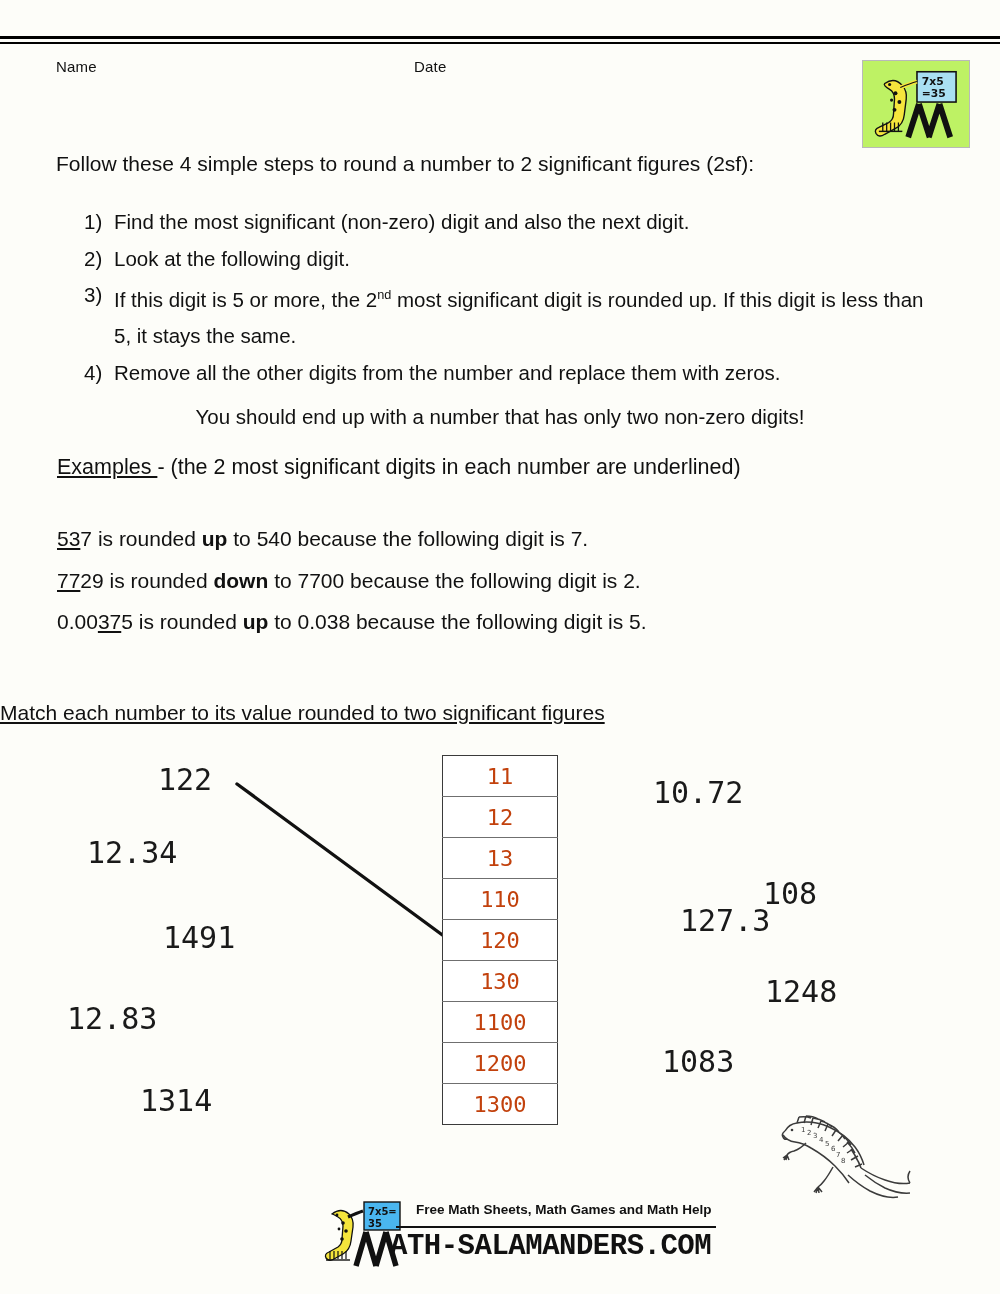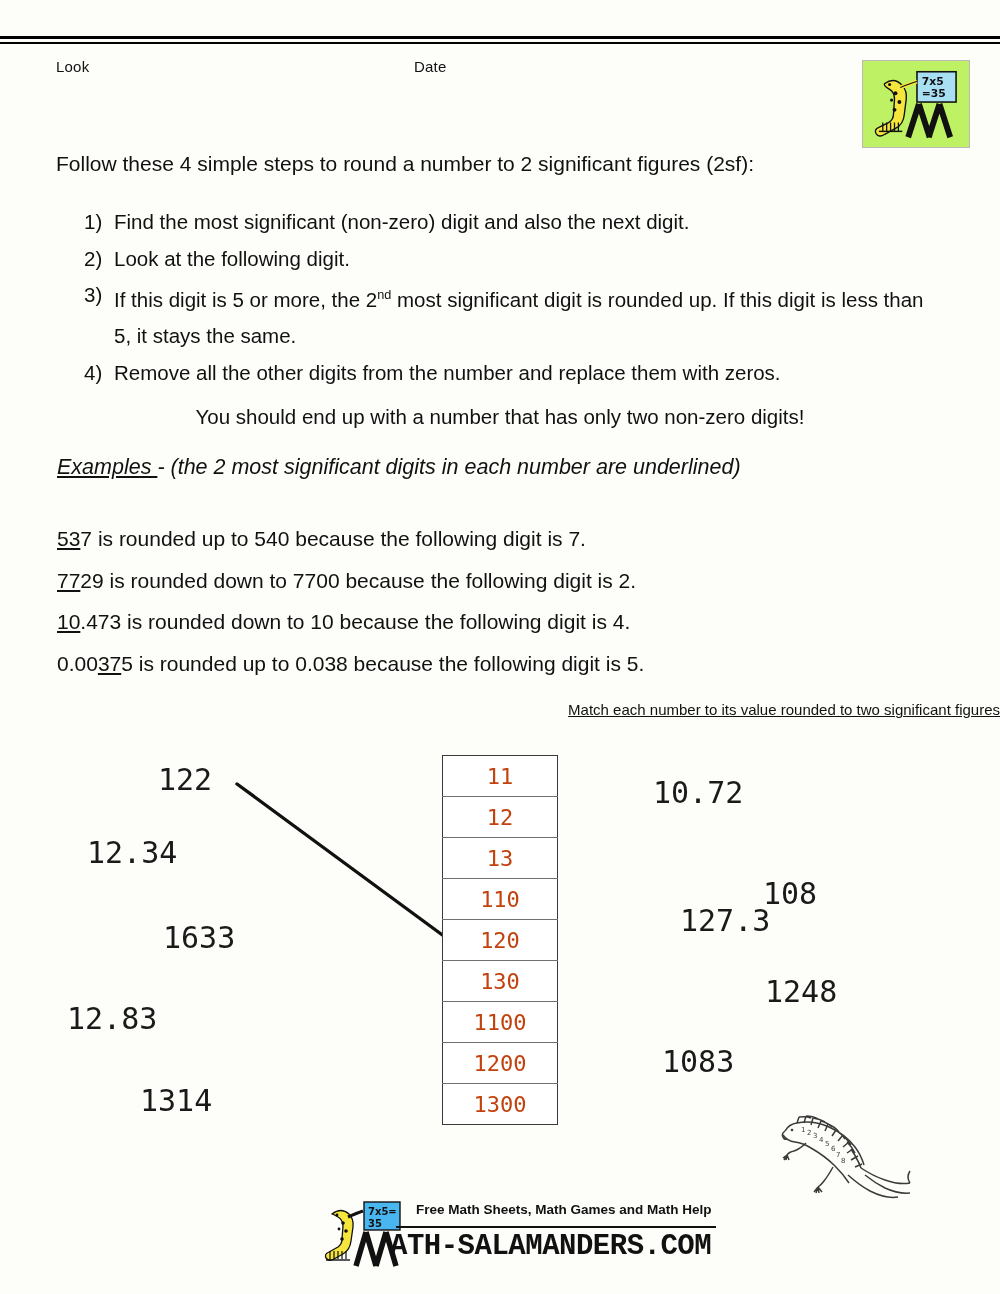--- a/index.html
+++ b/index.html
@@ -190,7 +190,7 @@
   <div class="rule-top rule-b"></div>
 
   <div class="namedate">
-    <span>Look</span>
+    <span>Name</span>
     <span class="date-lbl">Date</span>
   </div>
 

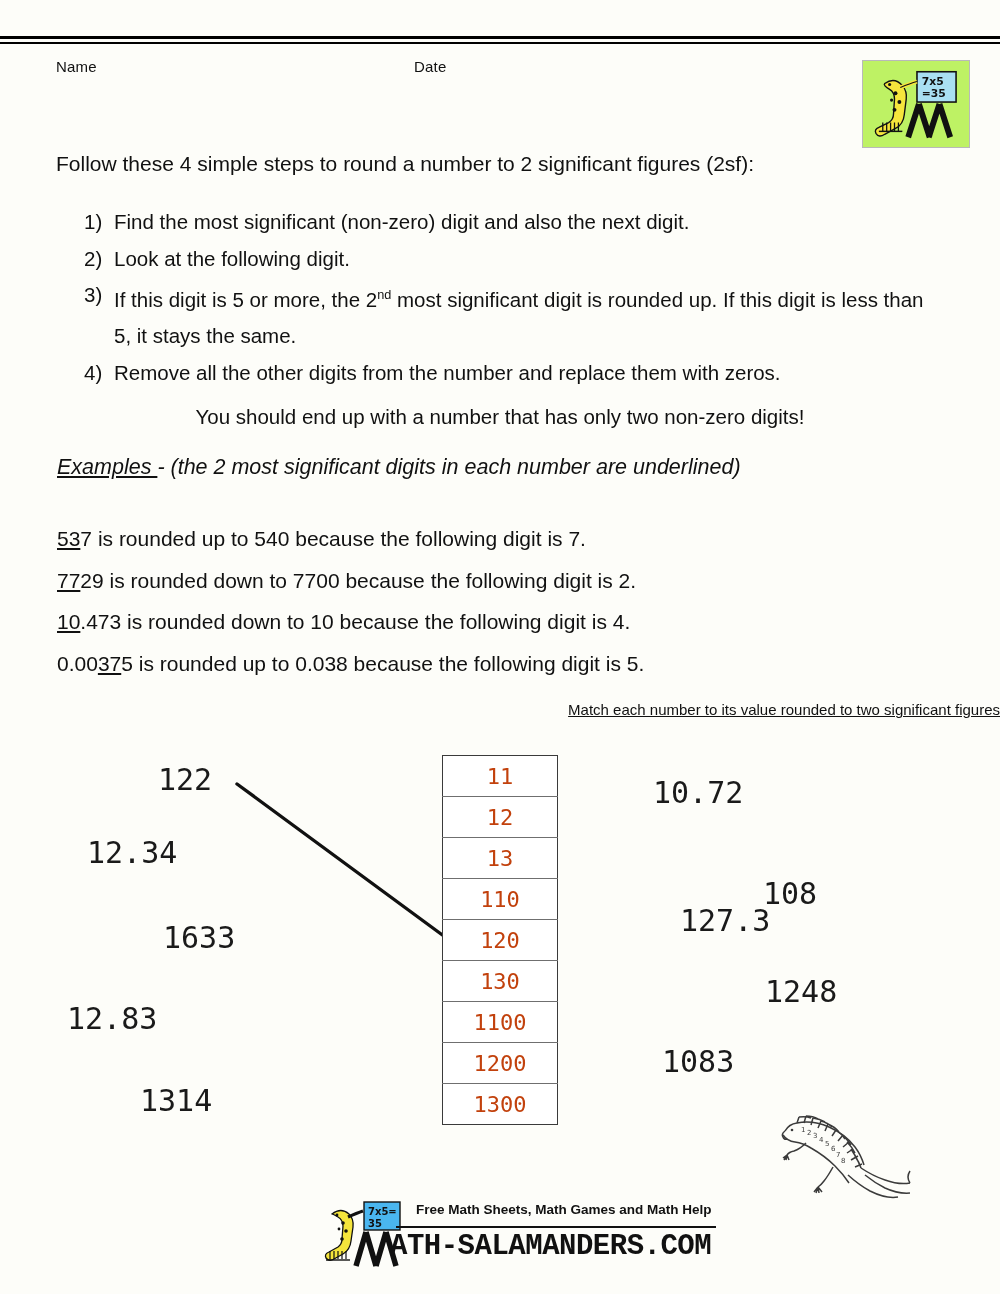--- a/index.html
+++ b/index.html
@@ -93,7 +93,6 @@
     top: 455px; left: 57px;
     font-size: 21.5px;
     white-space: nowrap;
-    font-style: italic;
   }
   .ex-head .u { text-decoration: underline; }
 

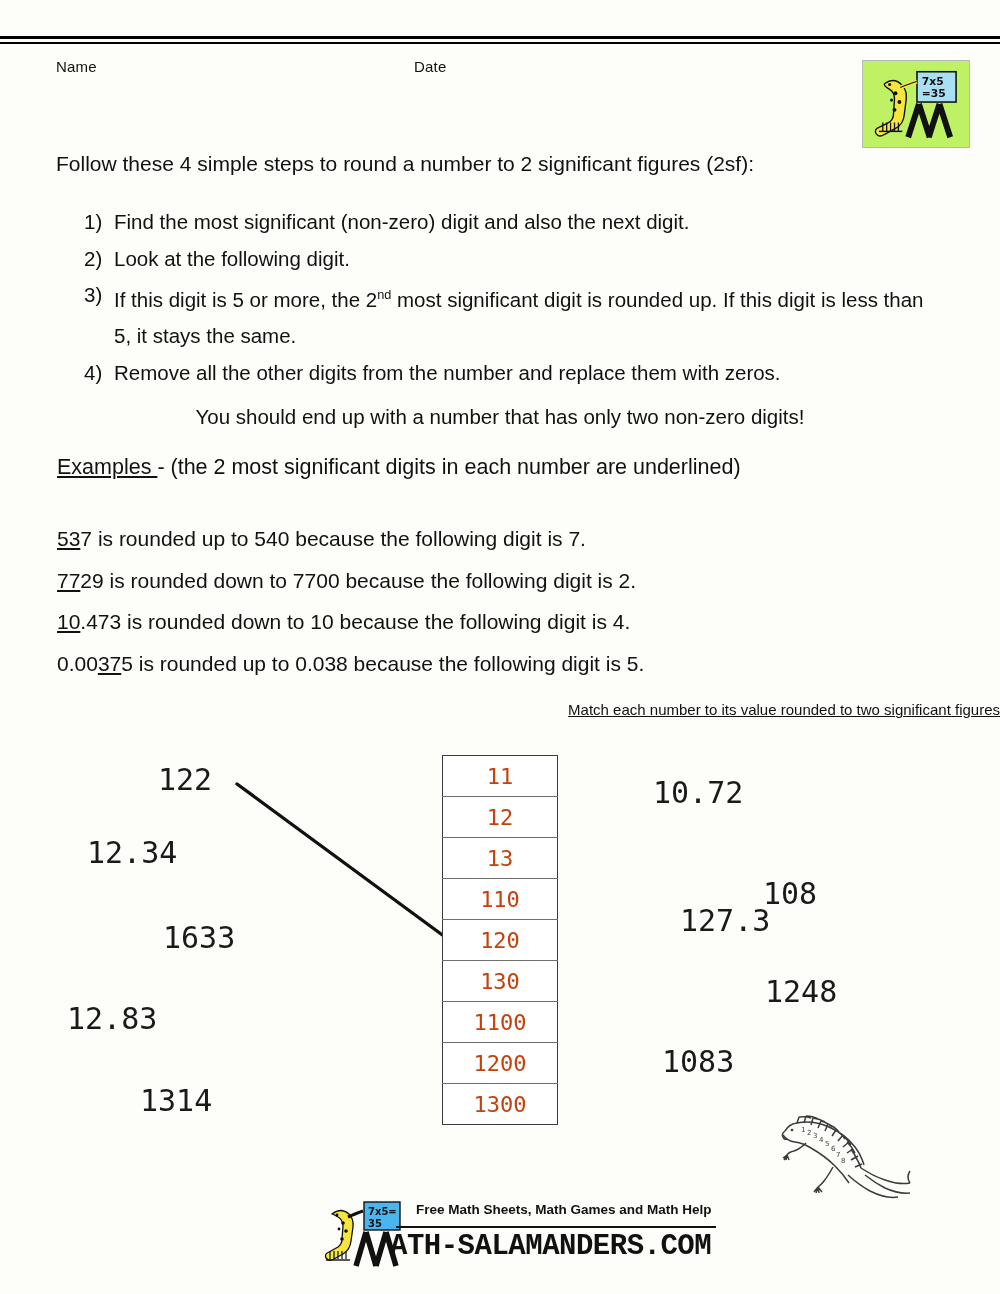--- a/index.html
+++ b/index.html
@@ -104,7 +104,7 @@
     line-height: 41.5px;
   }
   .examples .u { text-decoration: underline; }
-  .examples b { font-weight: normal; }
+  .examples b { font-weight: bold; }
 
   
   .match-head {

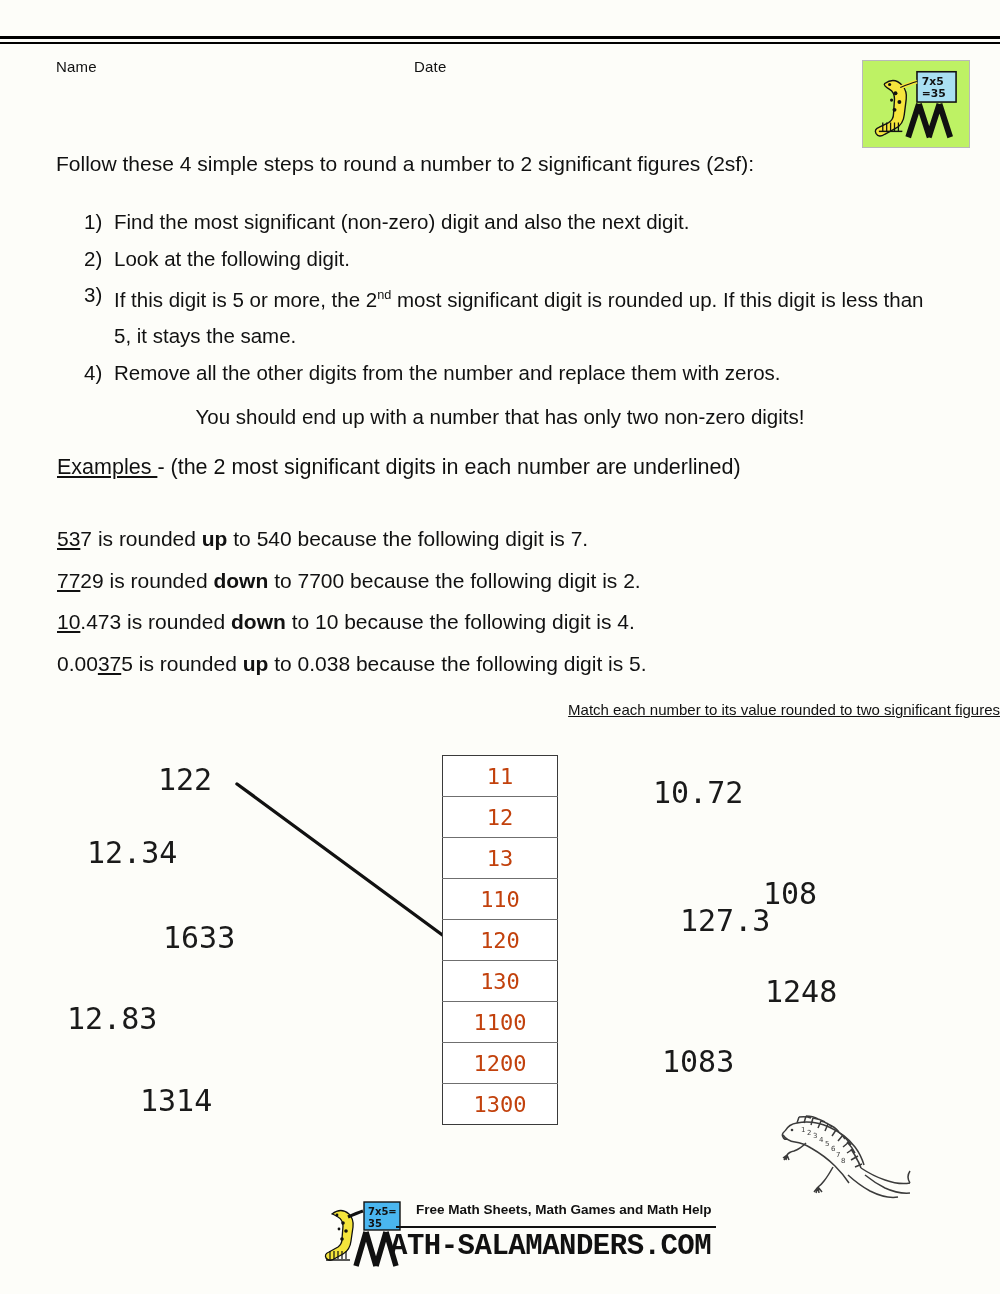--- a/index.html
+++ b/index.html
@@ -254,9 +254,6 @@
     </div>
     <div>
       <span class="u">77</span><span>29</span><span> is rounded </span><b>down</b><span> to 7700 because the following digit is 2.</span>
-    </div>
-    <div>
-      <span class="u">10</span><span>.473</span><span> is rounded </span><b>down</b><span> to 10 because the following digit is 4.</span>
     </div>
     <div>
       <span>0.00</span><span class="u">37</span><span>5</span><span> is rounded </span><b>up</b><span> to 0.038 because the following digit is 5.</span>

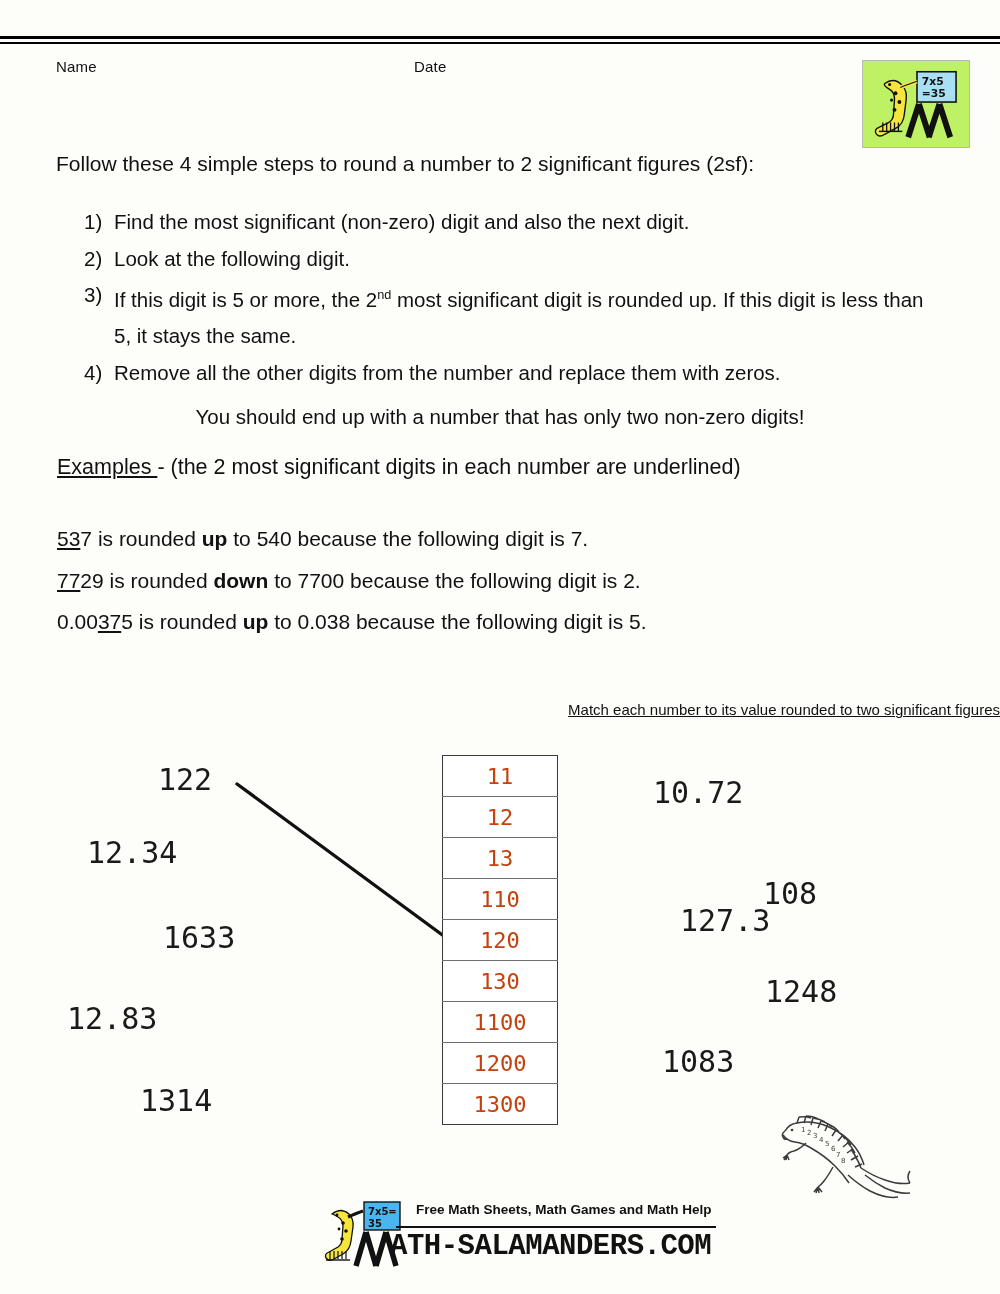--- a/index.html
+++ b/index.html
@@ -110,8 +110,8 @@
   .match-head {
     position: absolute;
     top: 701px; left: 0; width: 1000px;
-    text-align: right;
-    font-size: 15px;
+    text-align: left;
+    font-size: 21px;
   }
   .match-head span { text-decoration: underline; }
 

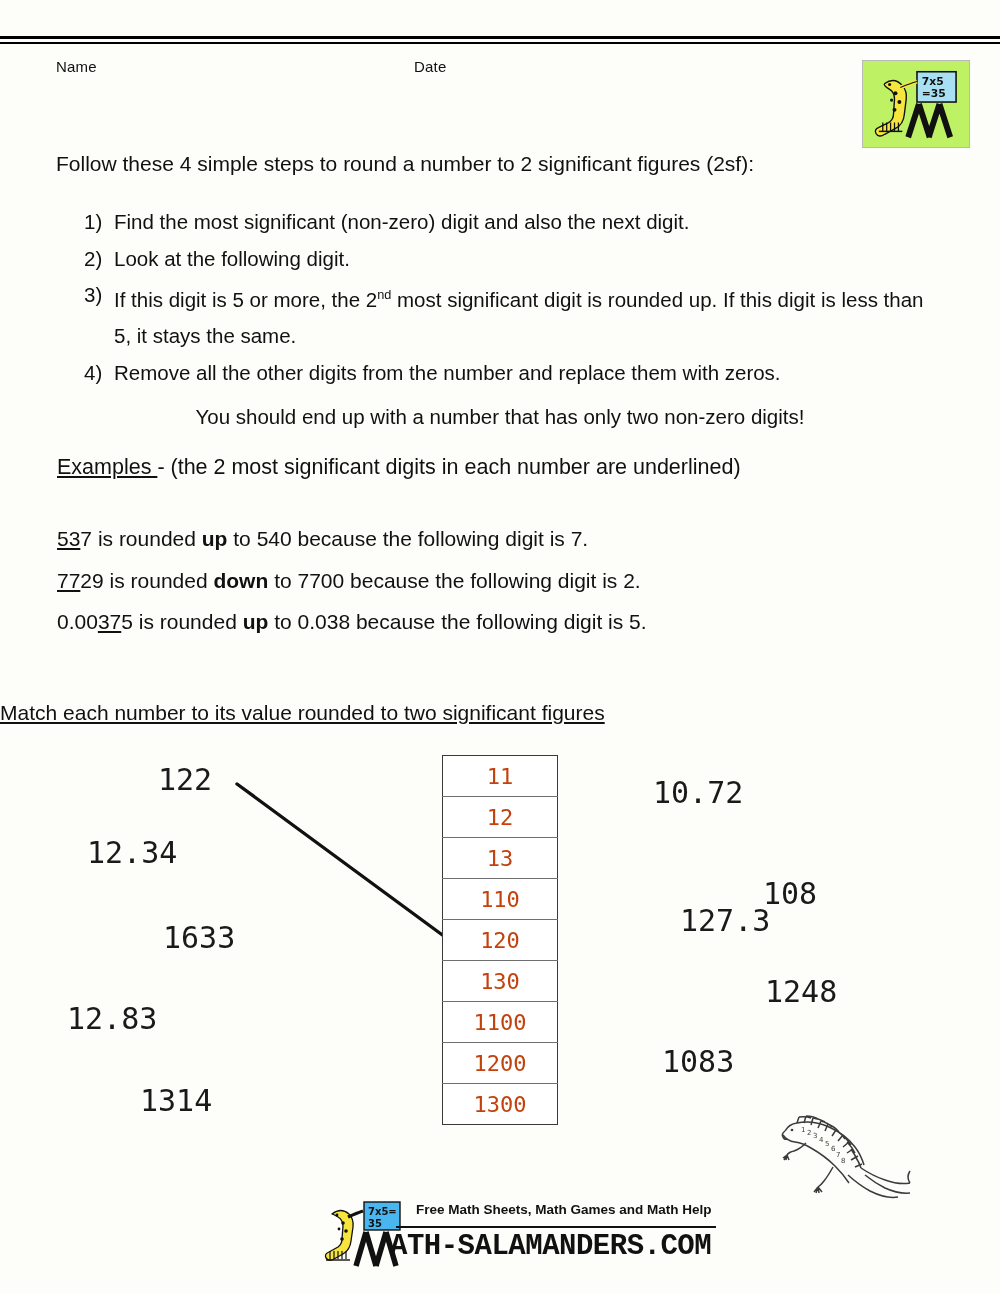--- a/index.html
+++ b/index.html
@@ -303,7 +303,7 @@
   <div id="numbers-layer">
       <div class="num" style="left: 158px; top: 762px;">122</div>
       <div class="num" style="left: 87px; top: 835px;">12.34</div>
-      <div class="num" style="left: 163px; top: 920px;">1633</div>
+      <div class="num" style="left: 163px; top: 920px;">1491</div>
       <div class="num" style="left: 67px; top: 1001px;">12.83</div>
       <div class="num" style="left: 140px; top: 1083px;">1314</div>
       <div class="num" style="left: 653px; top: 775px;">10.72</div>

